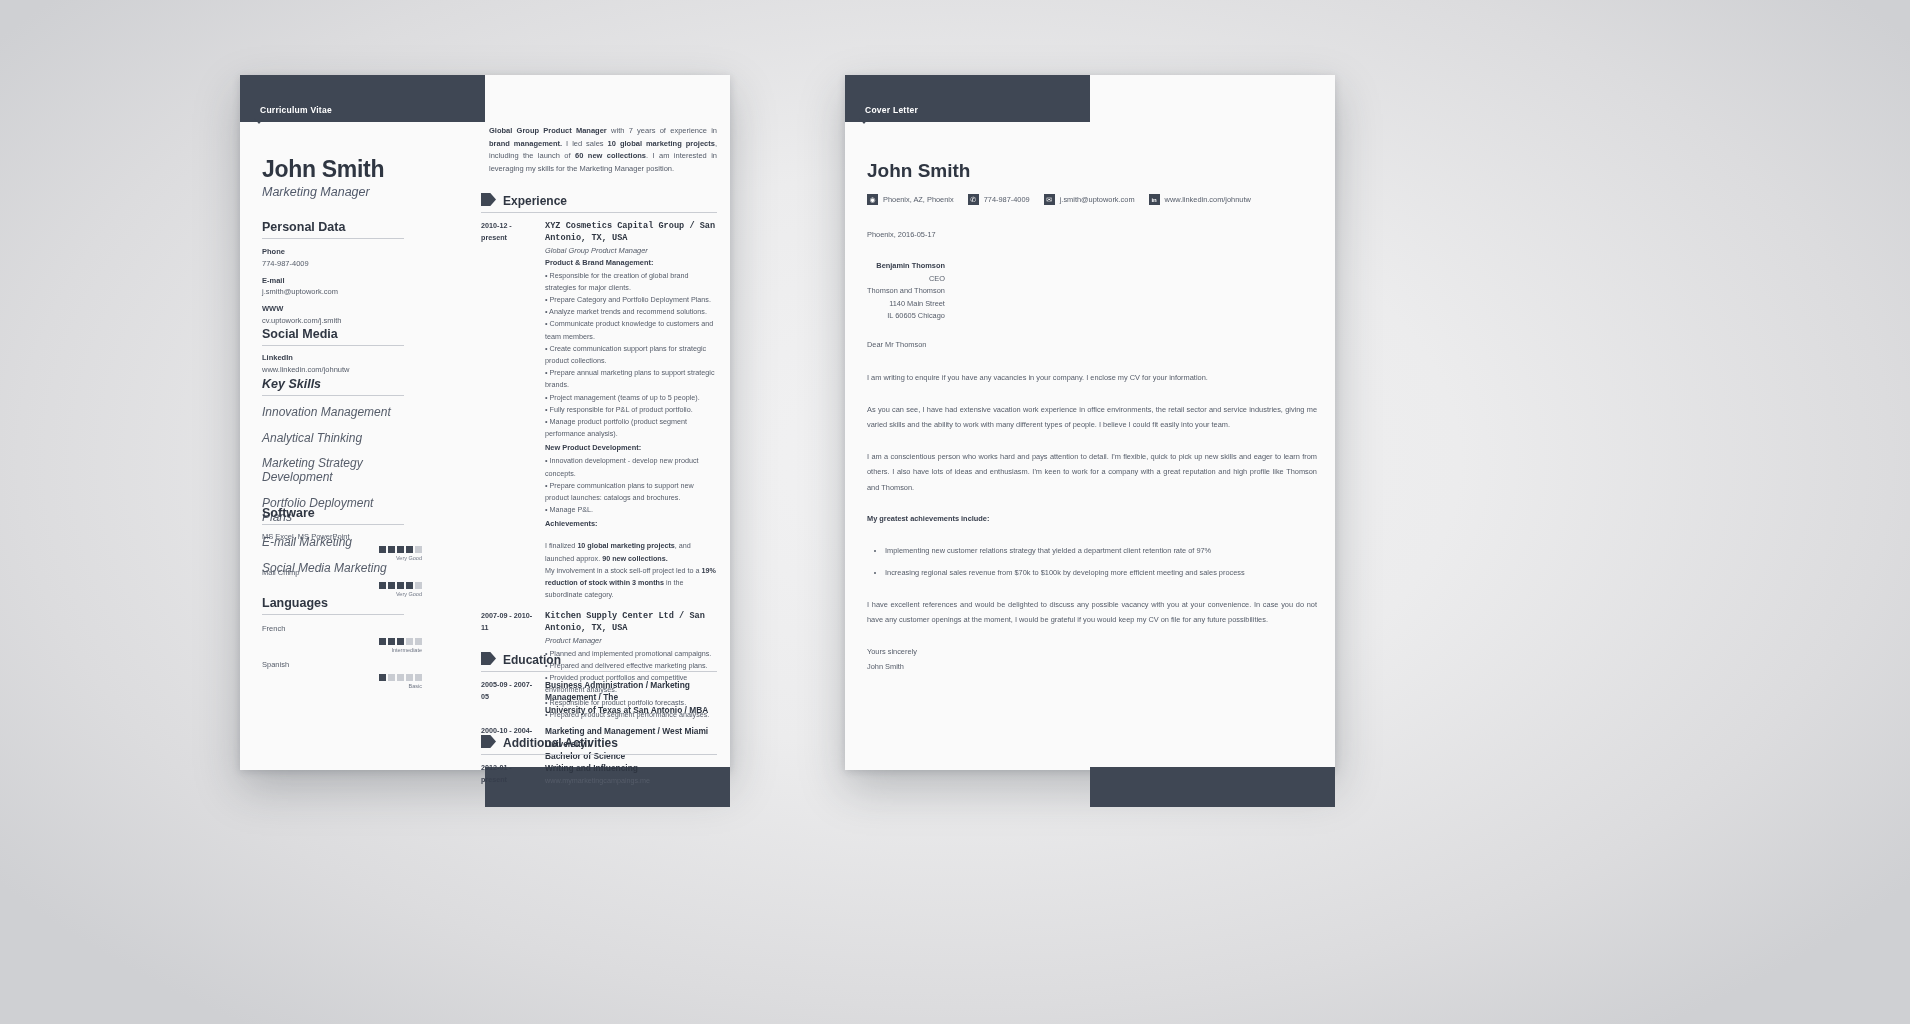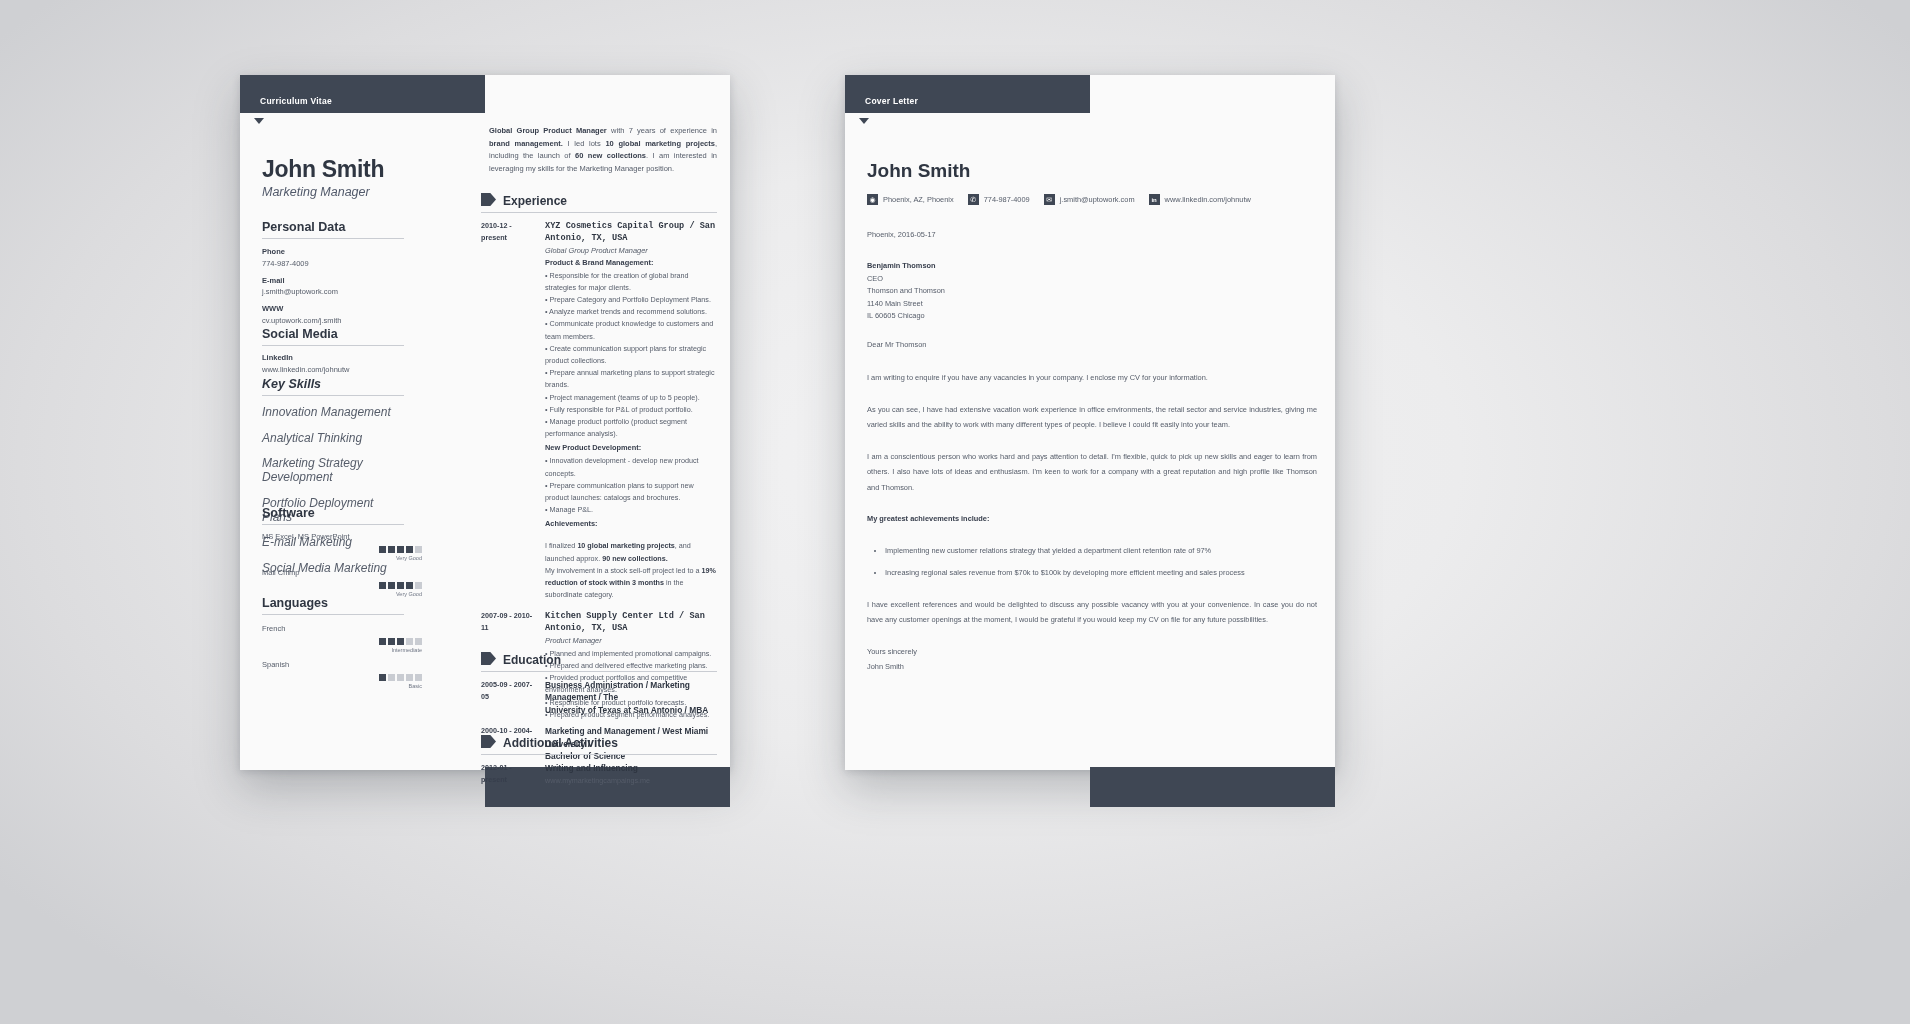--- a/index.html
+++ b/index.html
@@ -21,7 +21,7 @@
   #cl-sheet{left:845px;top:75px;width:490px;height:695px;}
 
   
-  .banner{position:absolute;left:0;top:0;height:38px;background:#3f4754;}
+  .banner{position:absolute;left:0;top:0;height:47px;background:#3f4754;}
   #cv-banner{width:245px;}
   #cl-banner{width:245px;}
   .banner-label{

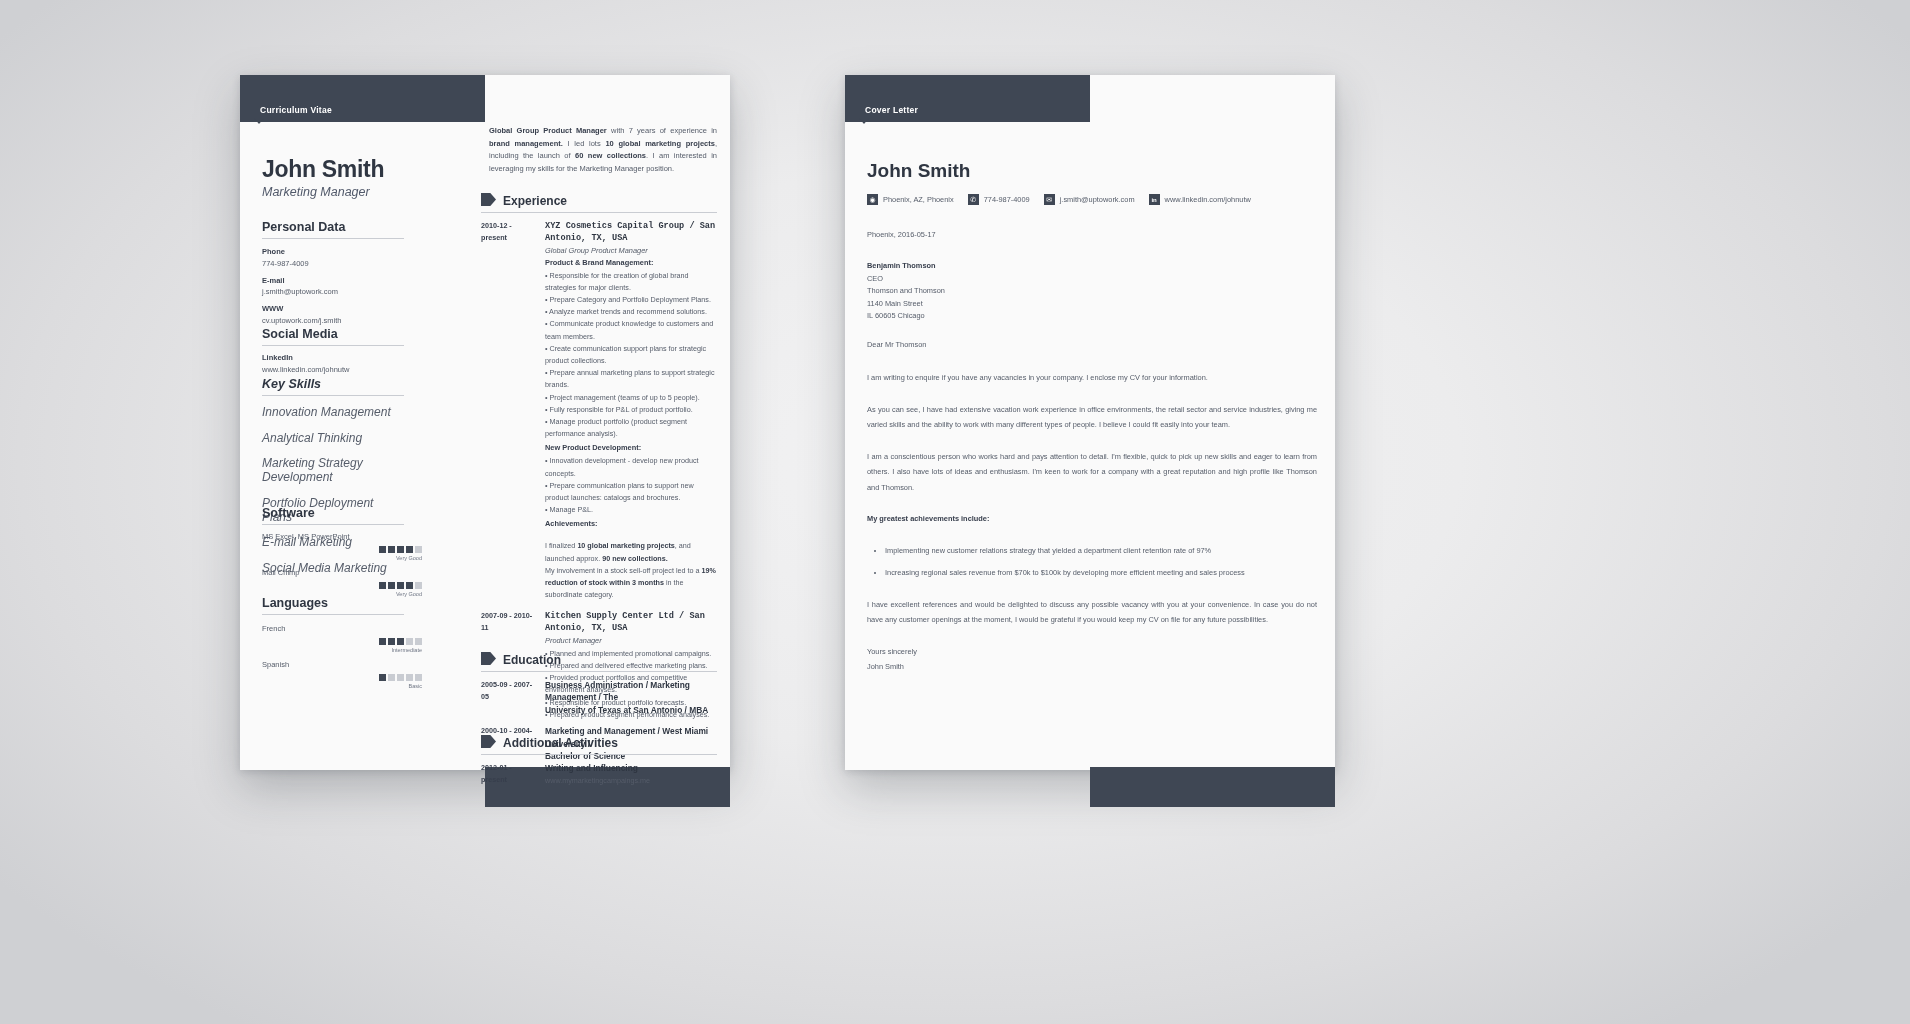--- a/index.html
+++ b/index.html
@@ -225,7 +225,7 @@
 
     <div class="cv-right">
       <div class="summary">
-        <b>Global Group Product Manager</b><span> with 7 years of experience in </span><b>brand management.</b><span> I led lots </span><b>10 global marketing projects</b><span>, including the launch of </span><b>60 new collections</b><span>. I am interested in leveraging my skills for the Marketing Manager position.</span>
+        <b>Global Group Product Manager</b><span> with 7 years of experience in </span><b>brand management.</b><span> I led sales </span><b>10 global marketing projects</b><span>, including the launch of </span><b>60 new collections</b><span>. I am interested in leveraging my skills for the Marketing Manager position.</span>
       </div>
 
       <div class="blk" style="top:116px;">

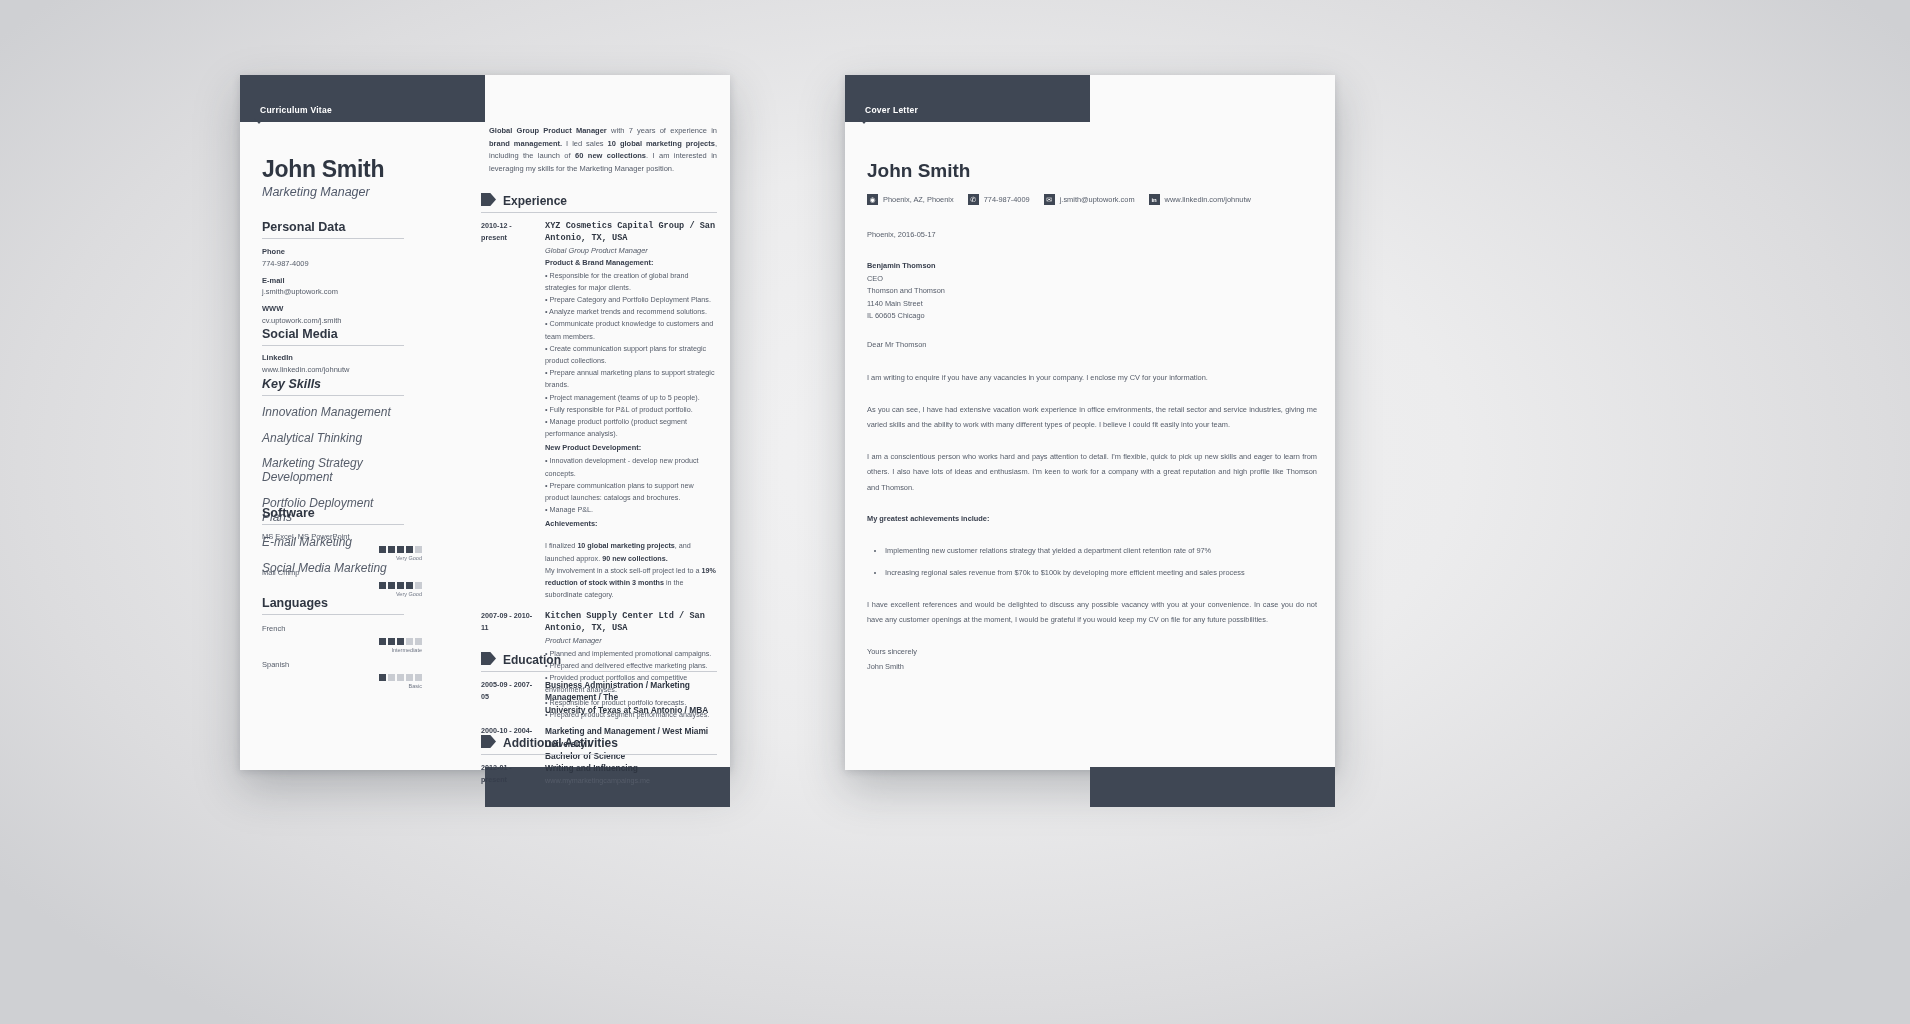--- a/index.html
+++ b/index.html
@@ -108,7 +108,7 @@
   .cc{display:flex;align-items:center;gap:5px;font-size:7.4px;color:#555c69;}
   .ci{width:11px;height:11px;background:#3f4754;display:flex;align-items:center;justify-content:center;color:#fff;font-size:7px;line-height:1;}
   .cl-date{position:absolute;left:22px;top:112px;font-size:7.4px;color:#555c69;}
-  .cl-addr{position:absolute;left:22px;top:142px;font-size:7.4px;color:#555c69;line-height:12.6px;}
+  .cl-addr{position:absolute;left:22px;top:142px;font-size:7.4px;color:#555c69;line-height:12.6px;text-align:right;}
   .cl-addr .b{font-weight:bold;color:#373e4c;}
   .cl-salute{position:absolute;left:22px;top:222px;font-size:7.4px;color:#555c69;}
   .cl-paras{position:absolute;left:22px;top:252px;width:450px;}

